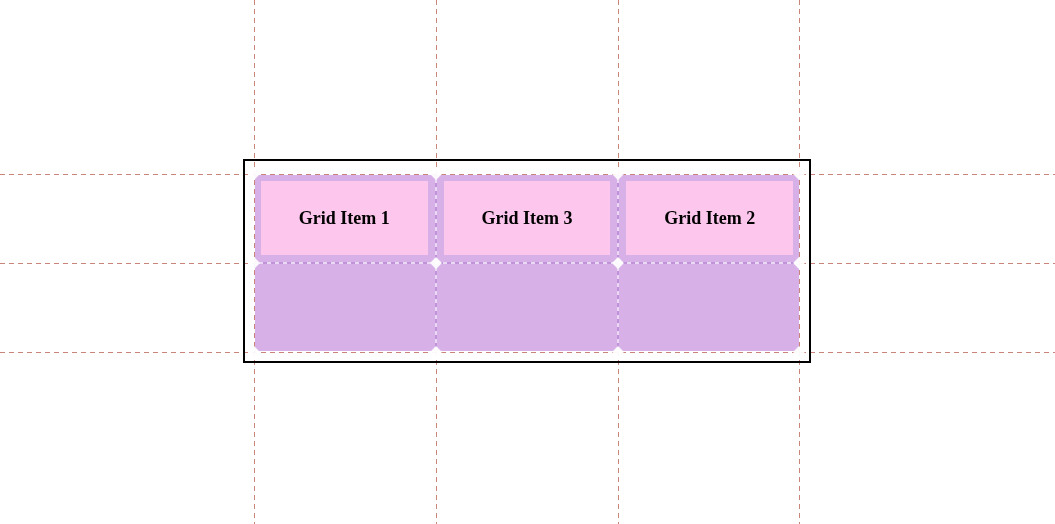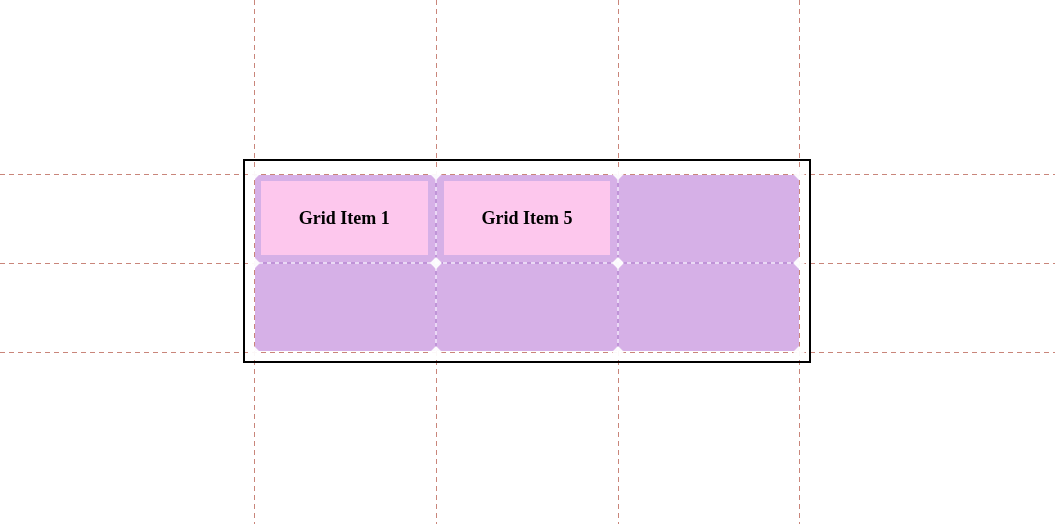--- a/index.html
+++ b/index.html
@@ -118,6 +118,9 @@
       <span>Grid Item 1</span>
     </div>
     <div class="grid-item">
+      <span>Grid Item 3</span>
+    </div>
+    <div class="grid-item">
       <span>Grid Item 5</span>
     </div>
   </div>

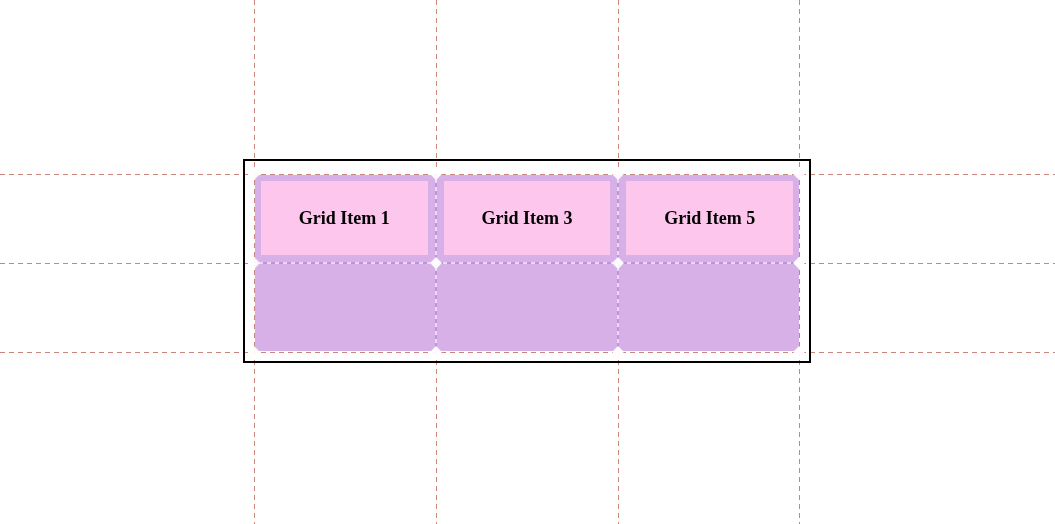--- a/index.html
+++ b/index.html
@@ -121,7 +121,7 @@
       <span>Grid Item 3</span>
     </div>
     <div class="grid-item">
-      <span>Grid Item 5</span>
+      <span>Grid Item 2</span>
     </div>
   </div>
 

